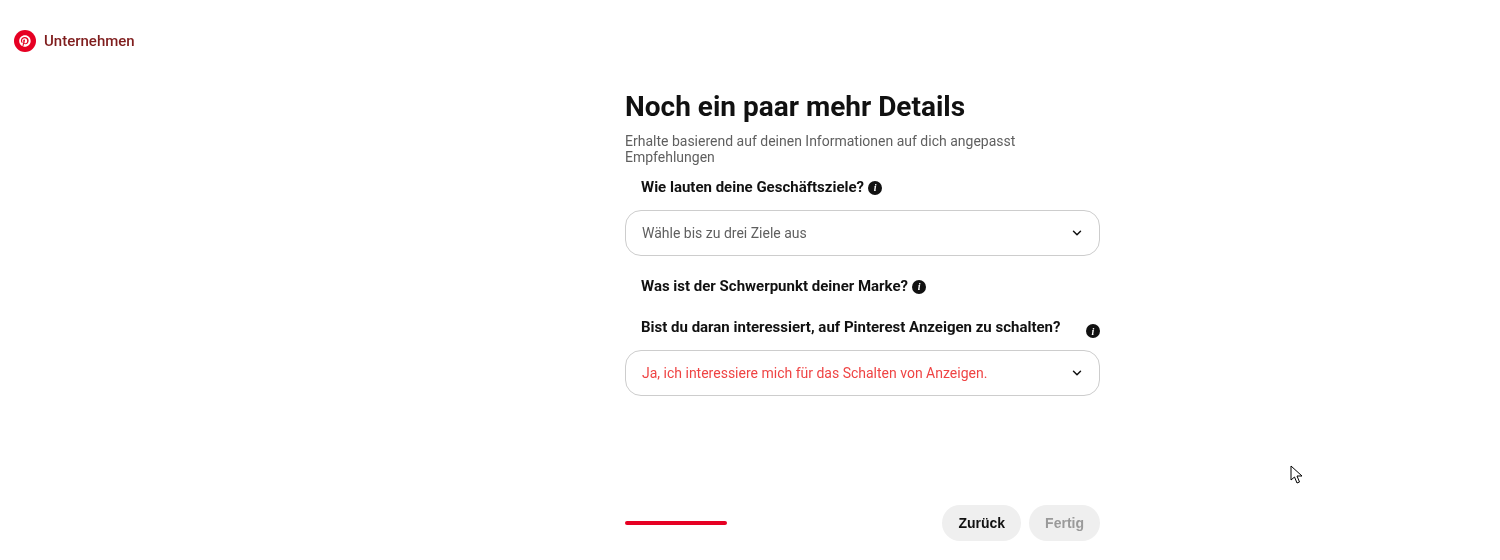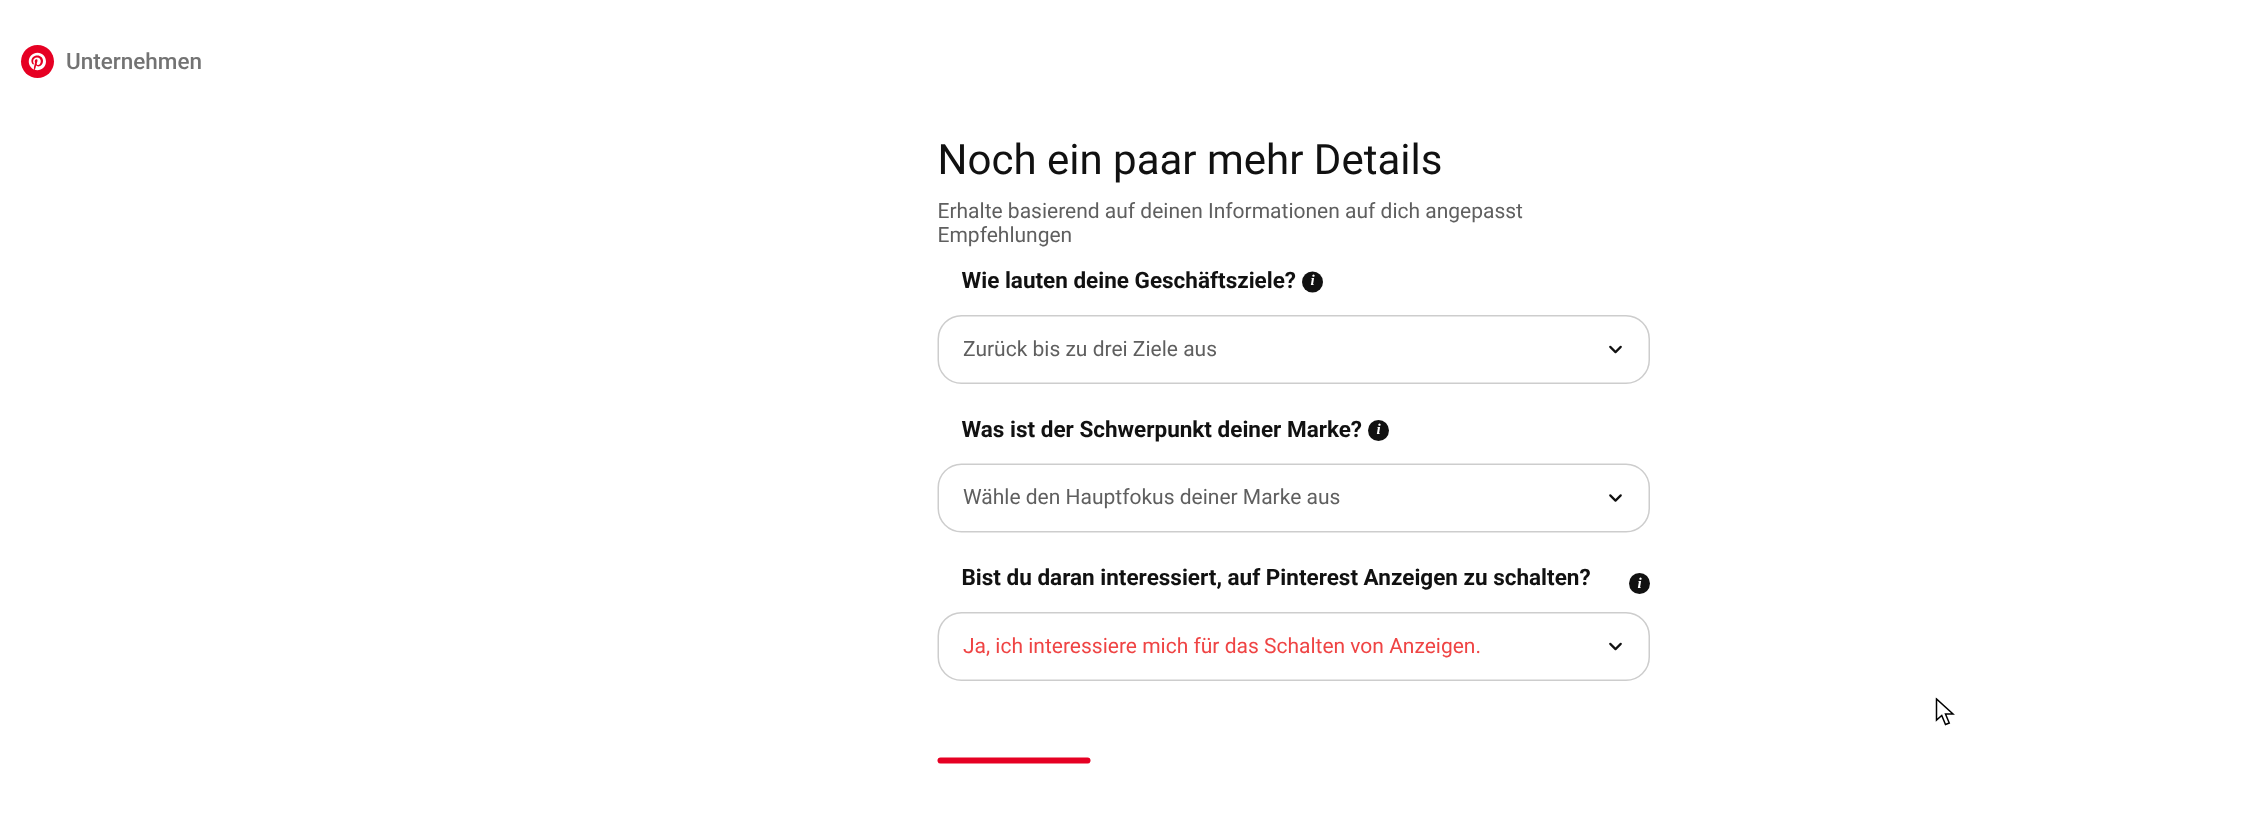--- a/index.html
+++ b/index.html
@@ -29,7 +29,7 @@
     .brand-label {
       font-size: 15px;
       font-weight: 500;
-      color: #737373;
+      color: #7f1d1d;
     }
     .main {
       position: absolute;

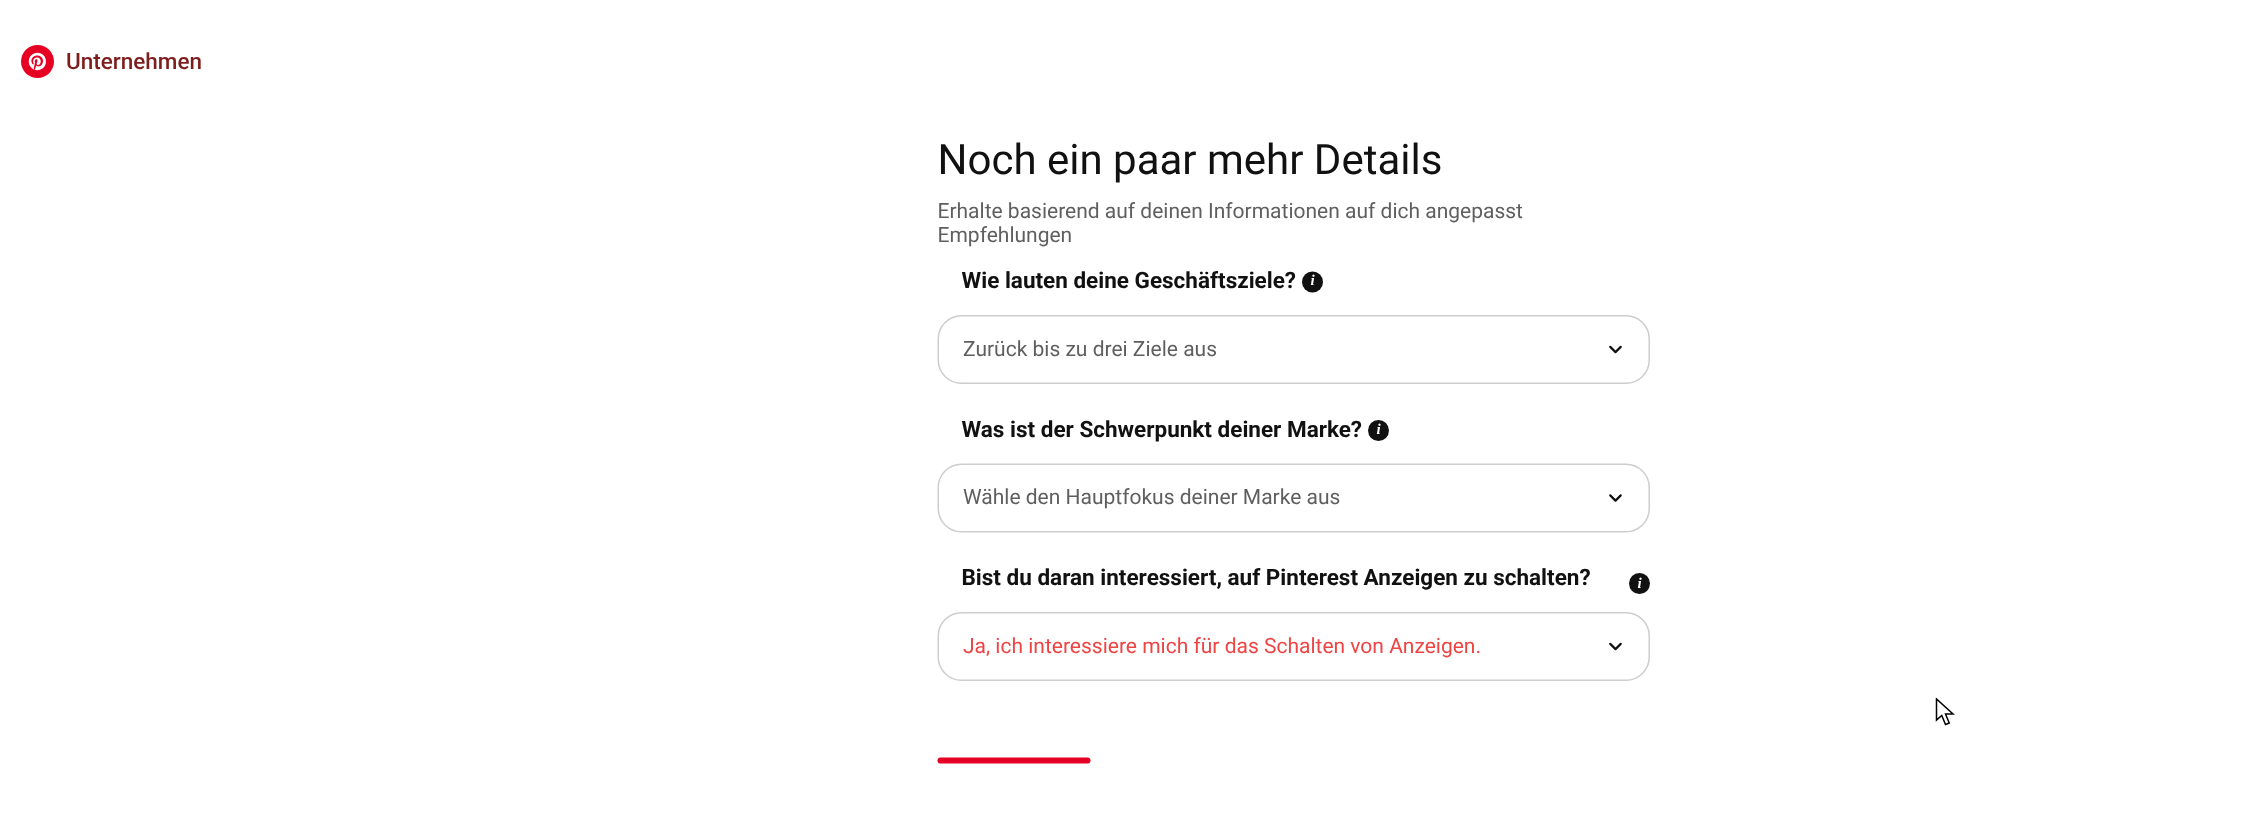--- a/index.html
+++ b/index.html
@@ -39,7 +39,7 @@
     }
     .title {
       font-size: 28px;
-      font-weight: 400;
+      font-weight: 700;
       color: #111;
       margin-bottom: 10px;
     }

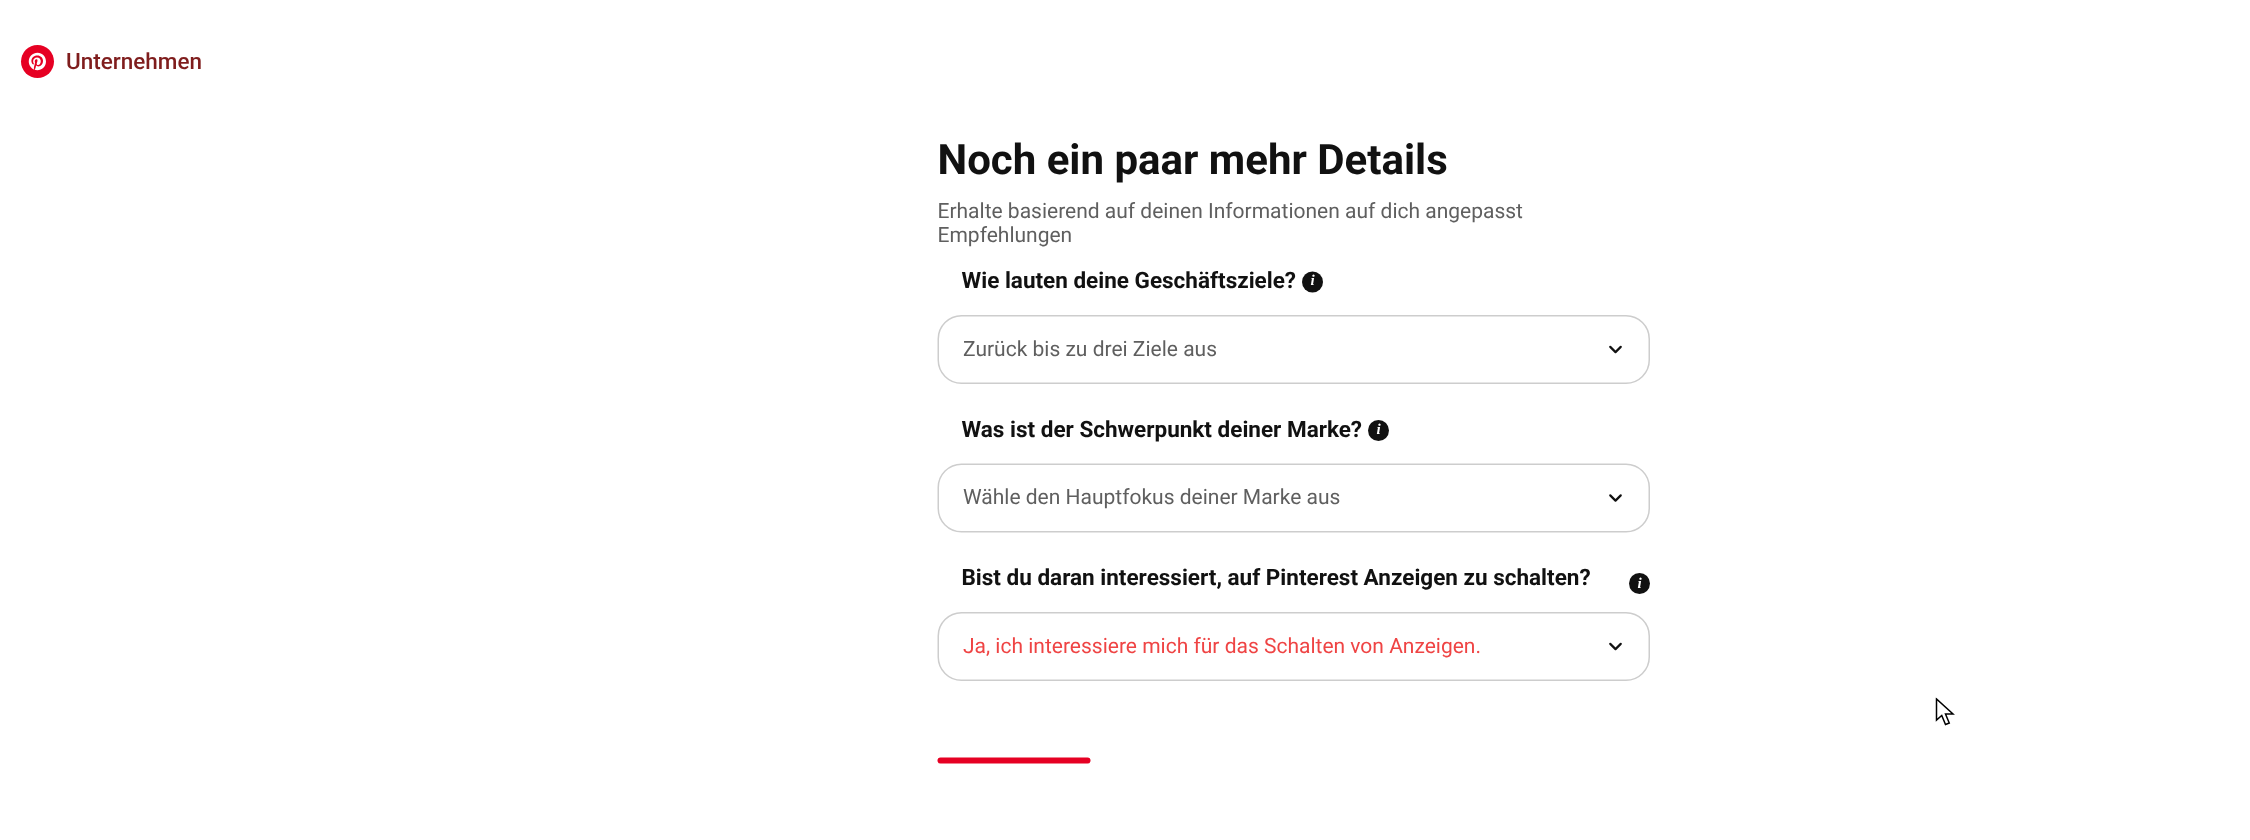--- a/index.html
+++ b/index.html
@@ -166,7 +166,7 @@
       </span>
     </div>
     <div class="select-wrap">
-      <div class="select placeholder">Zurück bis zu drei Ziele aus</div>
+      <div class="select placeholder">Wähle bis zu drei Ziele aus</div>
       <span class="chevron">
         <svg viewBox="0 0 24 24">
             <path d="M6 9l6 6 6-6" stroke="#111" stroke-width="2.5" fill="none" stroke-linecap="round" stroke-linejoin="round"></path>

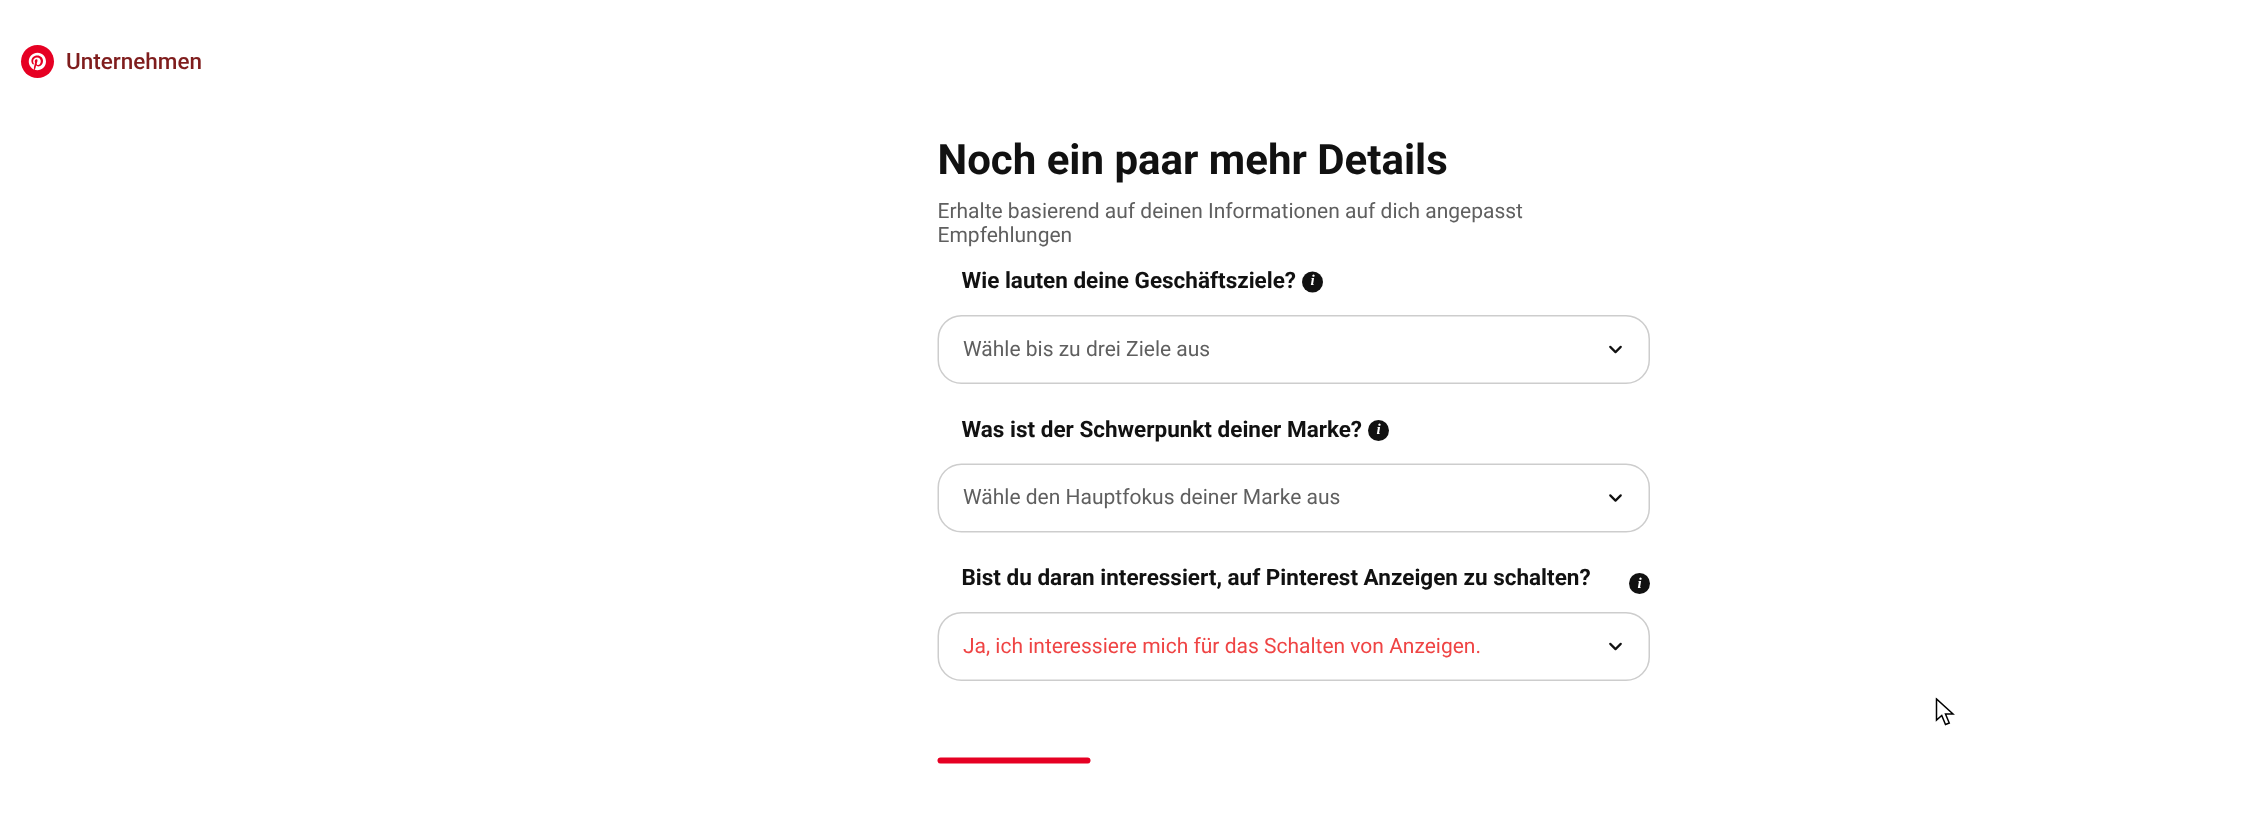--- a/index.html
+++ b/index.html
@@ -182,14 +182,6 @@
         <span class="info-icon">i</span>
       </span>
     </div>
-    <div class="select-wrap">
-      <div class="select placeholder">Wähle den Hauptfokus deiner Marke aus</div>
-      <span class="chevron">
-        <svg viewBox="0 0 24 24">
-            <path d="M6 9l6 6 6-6" stroke="#111" stroke-width="2.5" fill="none" stroke-linecap="round" stroke-linejoin="round"></path>
-          </svg>
-      </span>
-    </div>
   </div>
 
   <div class="form-group">

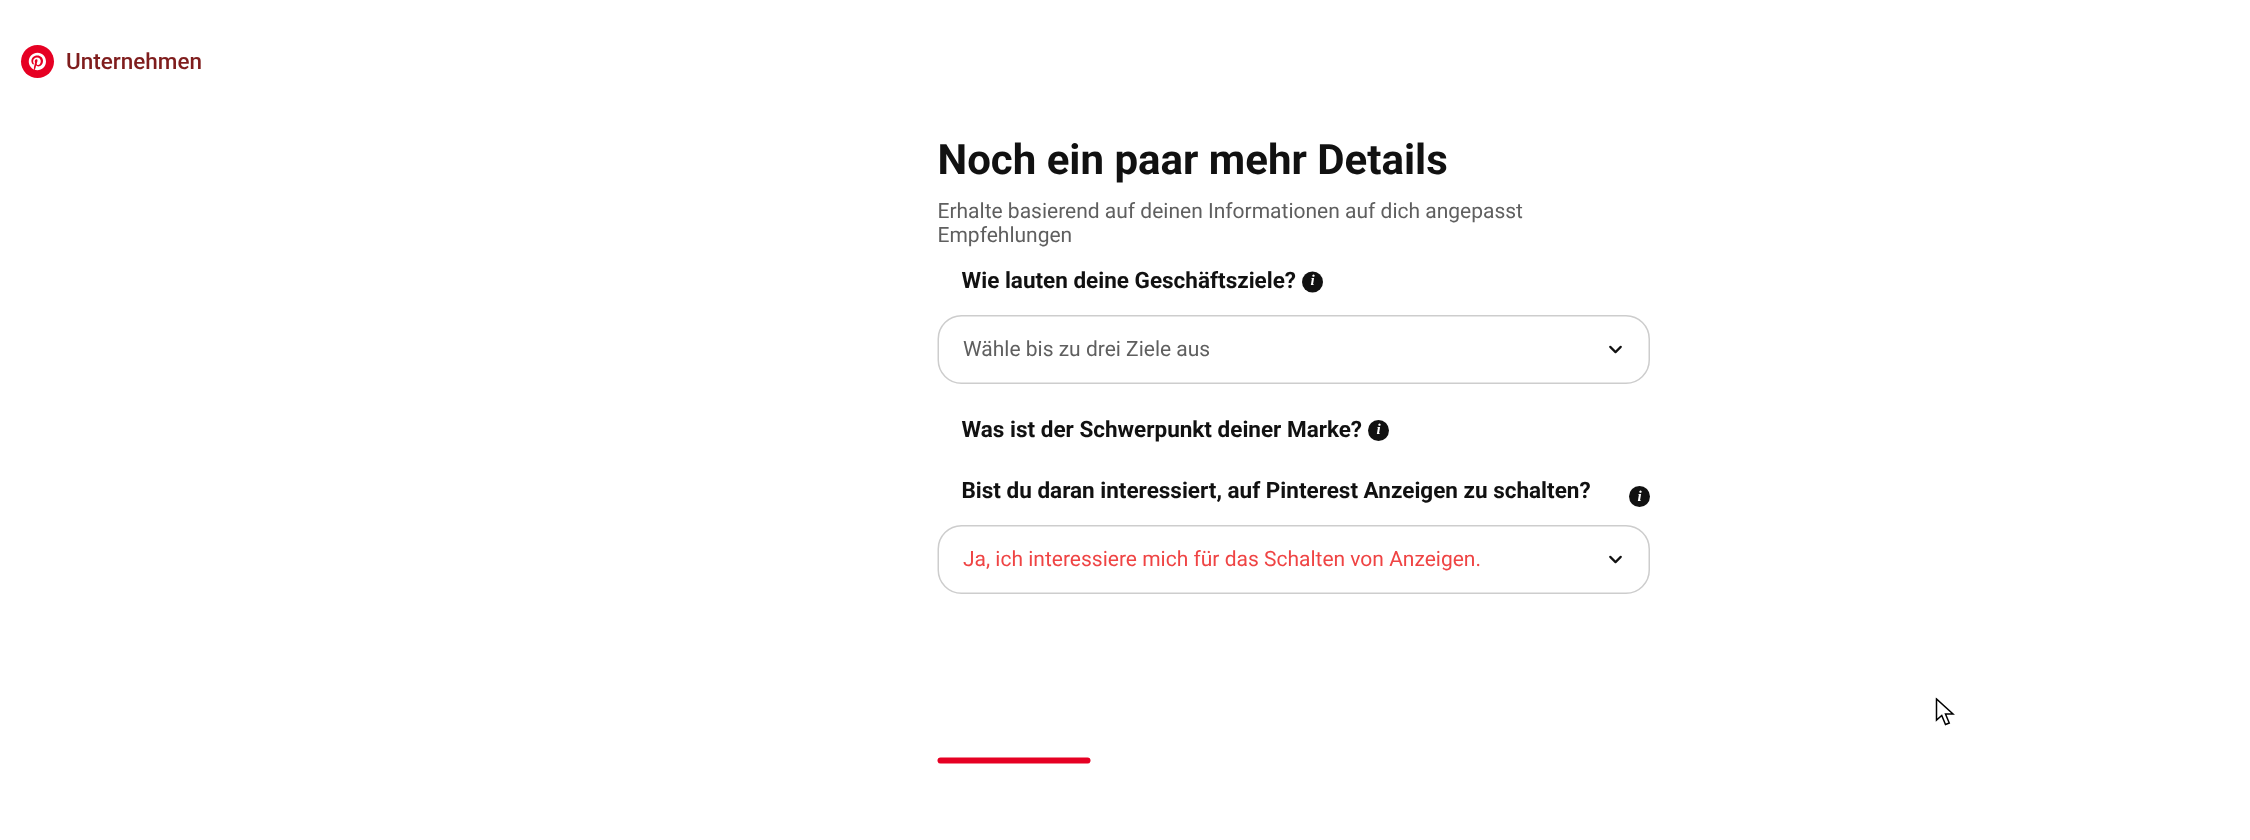--- a/index.html
+++ b/index.html
@@ -202,6 +202,10 @@
 
 <div class="footer">
   <div class="underline"></div>
+  <div class="buttons">
+    <button class="btn">Zurück</button>
+    <button class="btn disabled">Fertig</button>
+  </div>
 </div>
 
 <div class="cursor">

